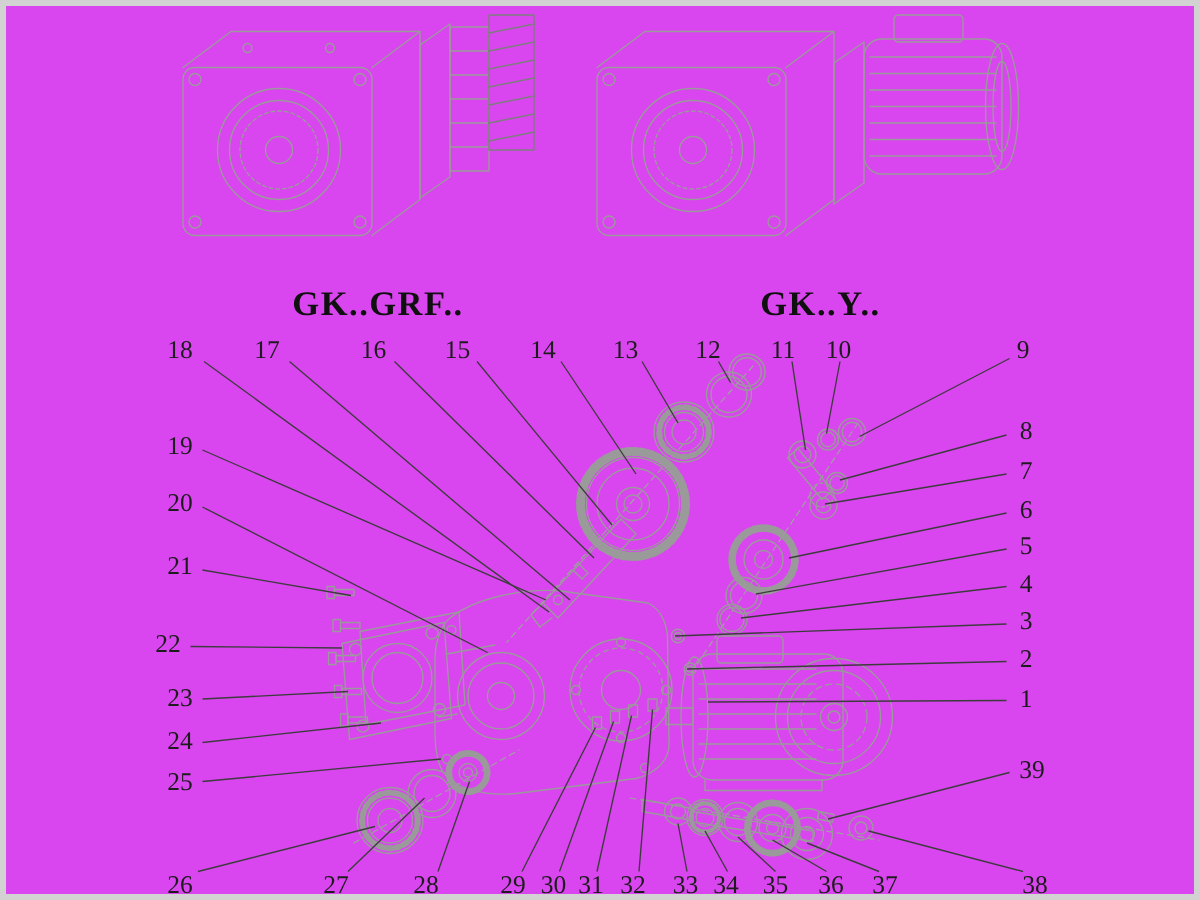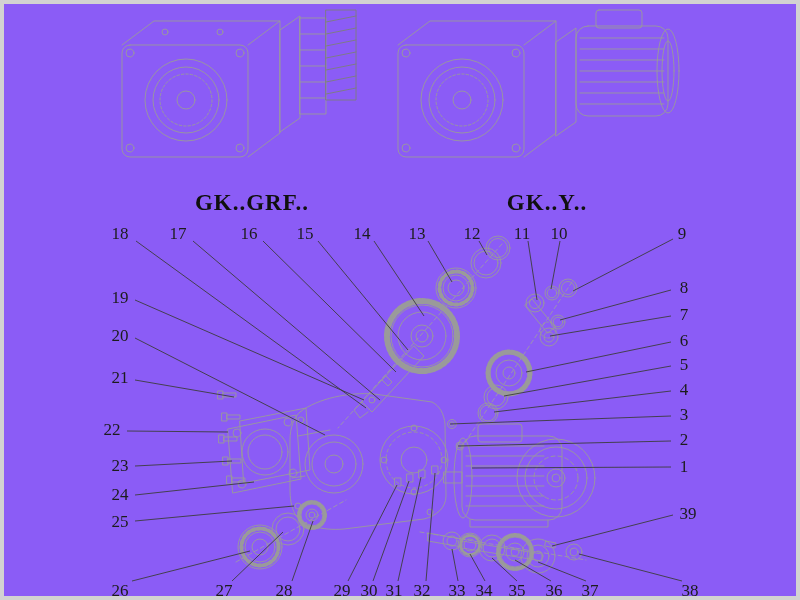--- a/index.html
+++ b/index.html
@@ -4,7 +4,7 @@
 <style>
   html,body{margin:0;padding:0;background:#c9c9c9;}
   .page{
-    position:relative;width:800px;height:600px;background:#8b5cf6;
+    position:relative;width:800px;height:600px;background:#d946ef;
     box-shadow:inset 0 0 0 4px #d2d2d2;
     font-family:"Liberation Serif", serif;
     overflow:hidden;

